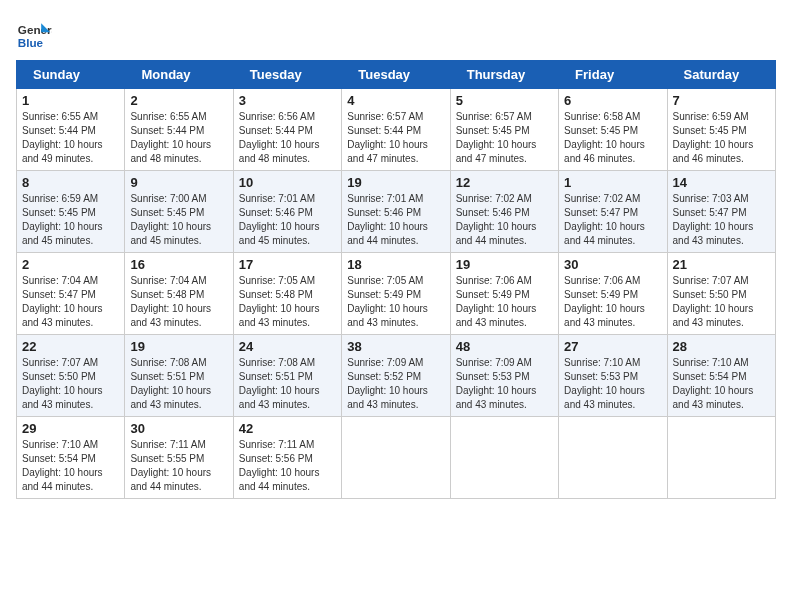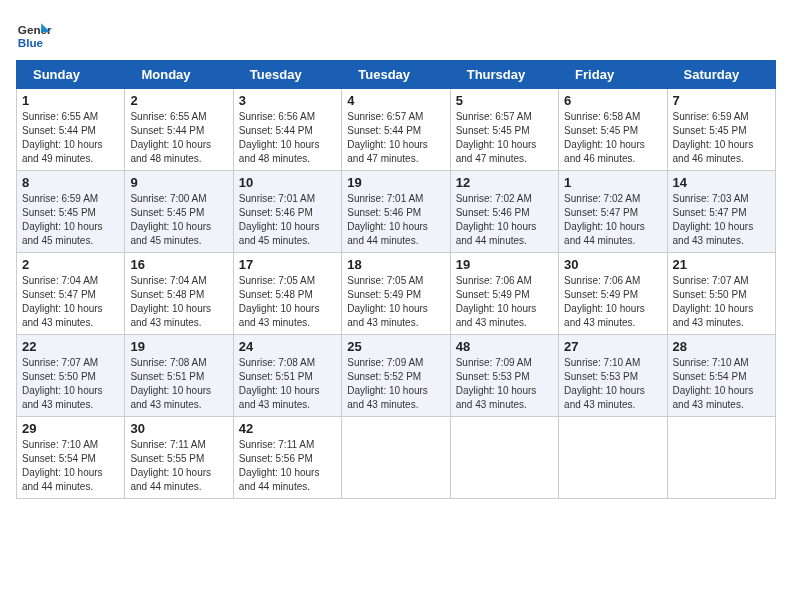--- a/index.html
+++ b/index.html
@@ -308,7 +308,7 @@
         </div>
       </td>
         <td>
-        <span class="day-number">25</span>
+        <span class="day-number">38</span>
         <div class="day-info">
           Sunrise: 7:09 AM<br>
           Sunset: 5:52 PM<br>

